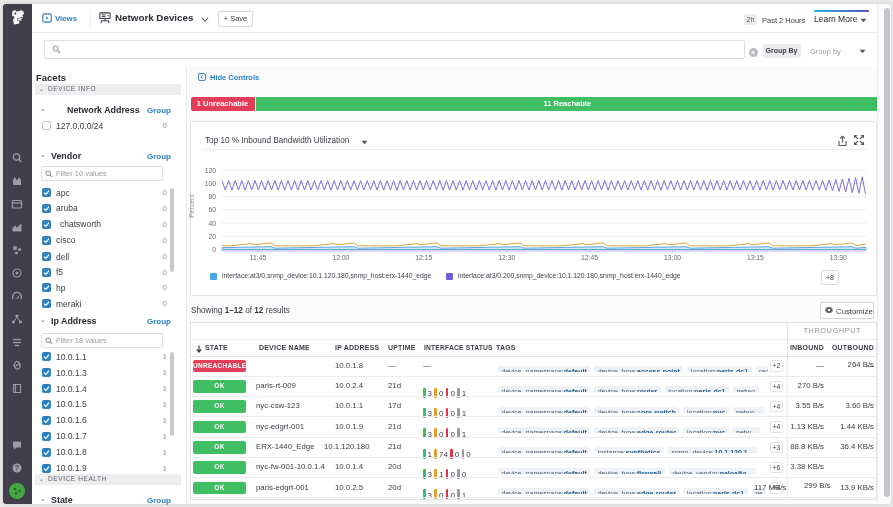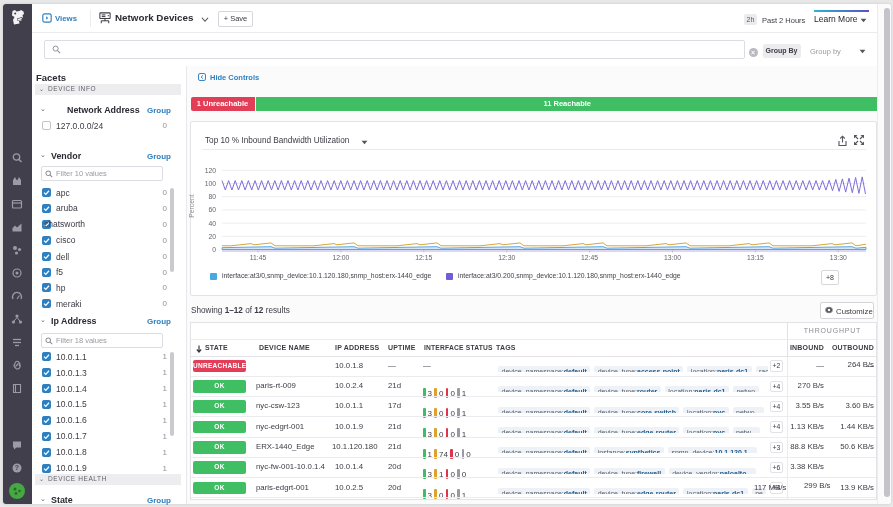--- a/index.html
+++ b/index.html
@@ -171,7 +171,7 @@
       <path d="M2,4.6 L3.8,6.4 L7,2.8" fill="none" stroke="#fff" stroke-width="1.3"></path>
     </svg>
   </div>
-<div class="a flab" style="left:44px;top:219.3px;">chatsworth</div>
+<div class="a flab" style="left:60px;top:219.3px;">chatsworth</div>
 <div class="a fcnt" style="left:147px;top:219.8px;">0</div>
 <div class="a cb" style="left:41.5px;top:235.7px;">
     <svg width="9" height="9" viewBox="0 0 9 9" style="position:absolute;left:0;top:0;">

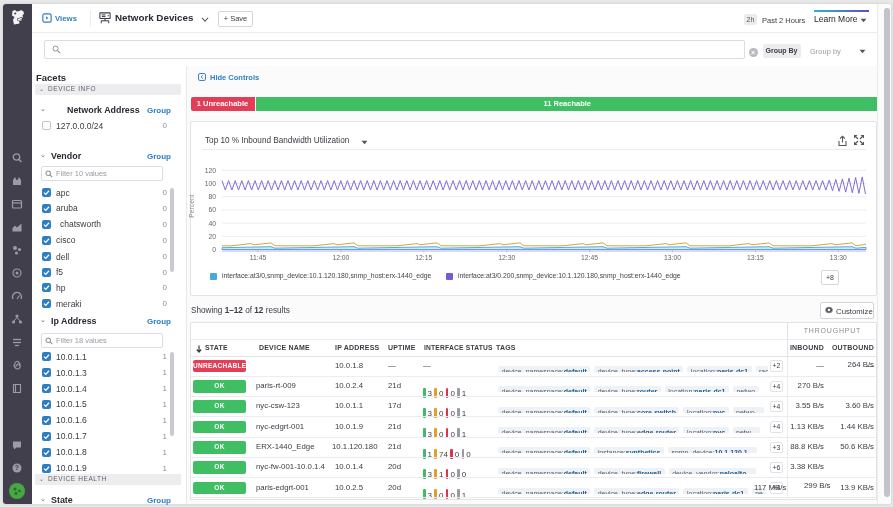--- a/index.html
+++ b/index.html
@@ -418,7 +418,7 @@
 <div class="a" style="left:191px;top:436.5px;width:685px;height:1px;background:#ececf0;"></div>
 <div class="a badge bok" style="left:193px;top:441.0px;">OK</div>
 <div class="a cell" style="left:256px;top:437.0px;">ERX-1440_Edge</div>
-<div class="a cell" style="left:332px;top:437.0px;">10.1.120.180</div>
+<div class="a cell" style="left:324px;top:437.0px;">10.1.120.180</div>
 <div class="a cell" style="left:388px;top:437.0px;">21d</div>
 <div class="a" style="left:423px;top:443.0px;white-space:nowrap;"><span class="ifbar" style="background:#3ebd64;"></span><span class="ifnum">1</span><span class="ifbar" style="background:#dfa02e;"></span><span class="ifnum">74</span><span class="ifbar" style="background:#e0344c;"></span><span class="ifnum">0</span><span class="ifbar" style="background:#9a9aa2;"></span><span class="ifnum">0</span></div>
 <div class="a" style="left:498px;top:441.3px;width:270px;height:12px;overflow:hidden;white-space:nowrap;"><span class="pill">device_namespace:<b>default</b></span><span class="pill">instance:<b>synthetics</b></span><span class="pill">snmp_device:<b>10.1.120.1...</b></span></div>

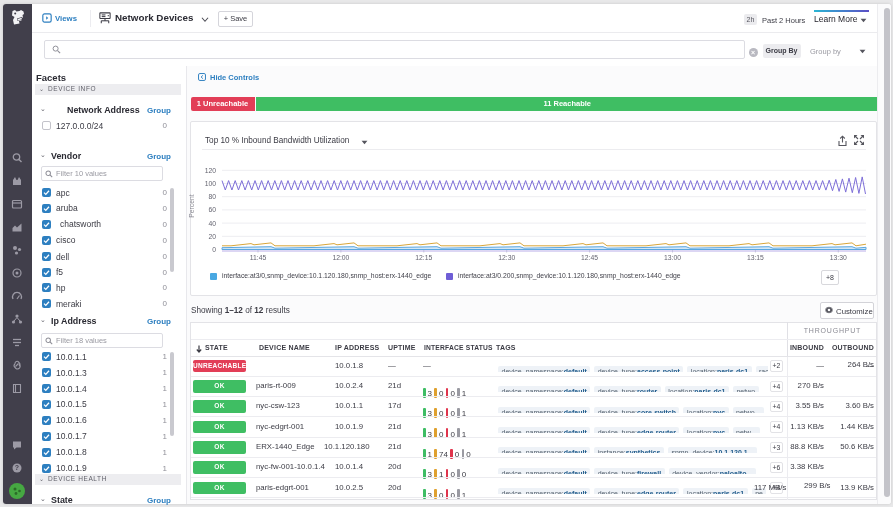--- a/index.html
+++ b/index.html
@@ -424,7 +424,7 @@
 <div class="a" style="left:498px;top:441.3px;width:270px;height:12px;overflow:hidden;white-space:nowrap;"><span class="pill">device_namespace:<b>default</b></span><span class="pill">instance:<b>synthetics</b></span><span class="pill">snmp_device:<b>10.1.120.1...</b></span></div>
 <div class="a plus" style="left:769.5px;top:441.5px;">+3</div>
 <div class="a cell" style="left:754px;top:437.0px;width:70px;text-align:right;">88.8 KB/s</div>
-<div class="a cell" style="left:804px;top:437.0px;width:70px;text-align:right;">50.6 KB/s</div>
+<div class="a cell" style="left:804px;top:437.0px;width:70px;text-align:right;">36.4 KB/s</div>
 <div class="a" style="left:191px;top:456.8px;width:685px;height:1px;background:#ececf0;"></div>
 <div class="a badge bok" style="left:193px;top:461.3px;">OK</div>
 <div class="a cell" style="left:256px;top:457.3px;">nyc-fw-001-10.0.1.4</div>

